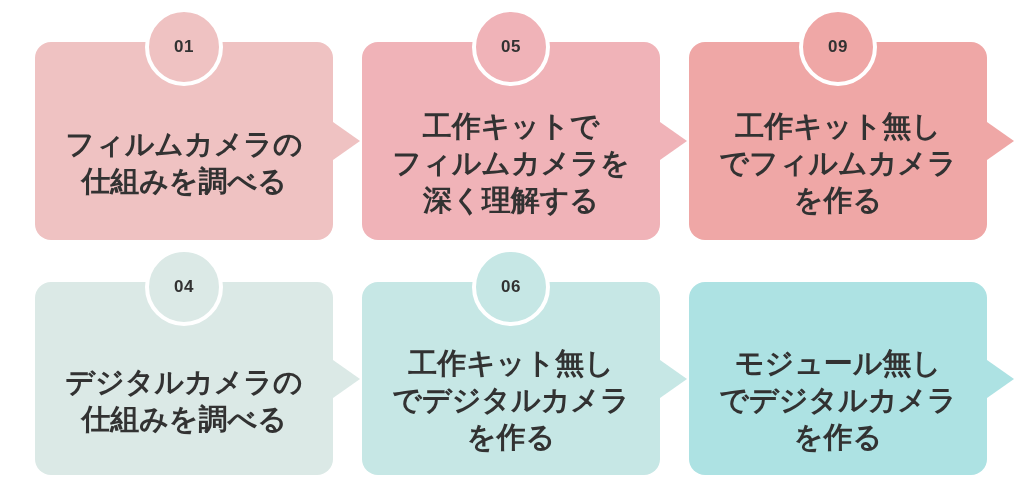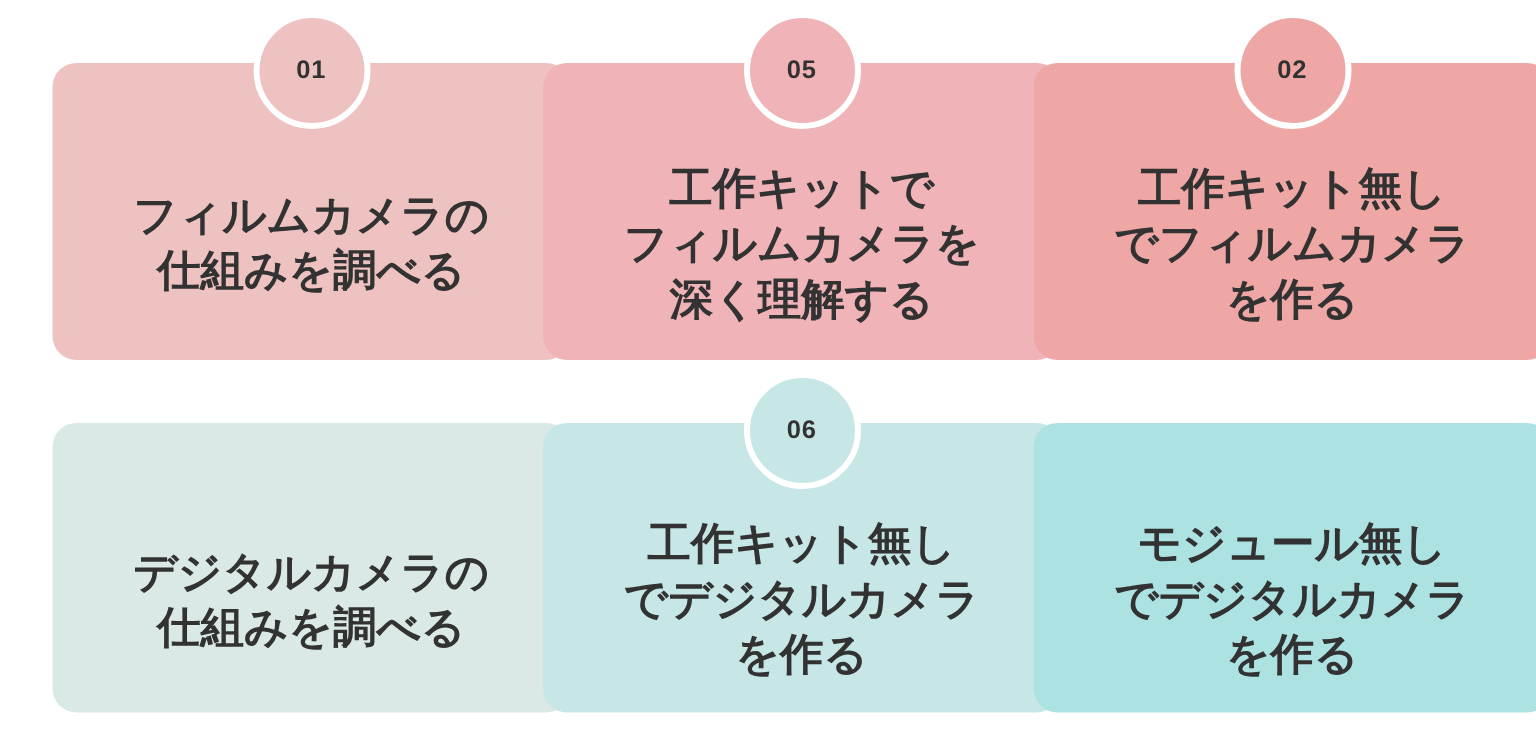--- a/index.html
+++ b/index.html
@@ -20,7 +20,6 @@
     width: 298px;
     border-radius: 16px;
     background: var(--c);
-    padding-left: 47px;
   }
   .s0 { left: 35px;  top: 42px;  height: 198px; }
   .s1 { left: 362px; top: 42px;  height: 198px; }

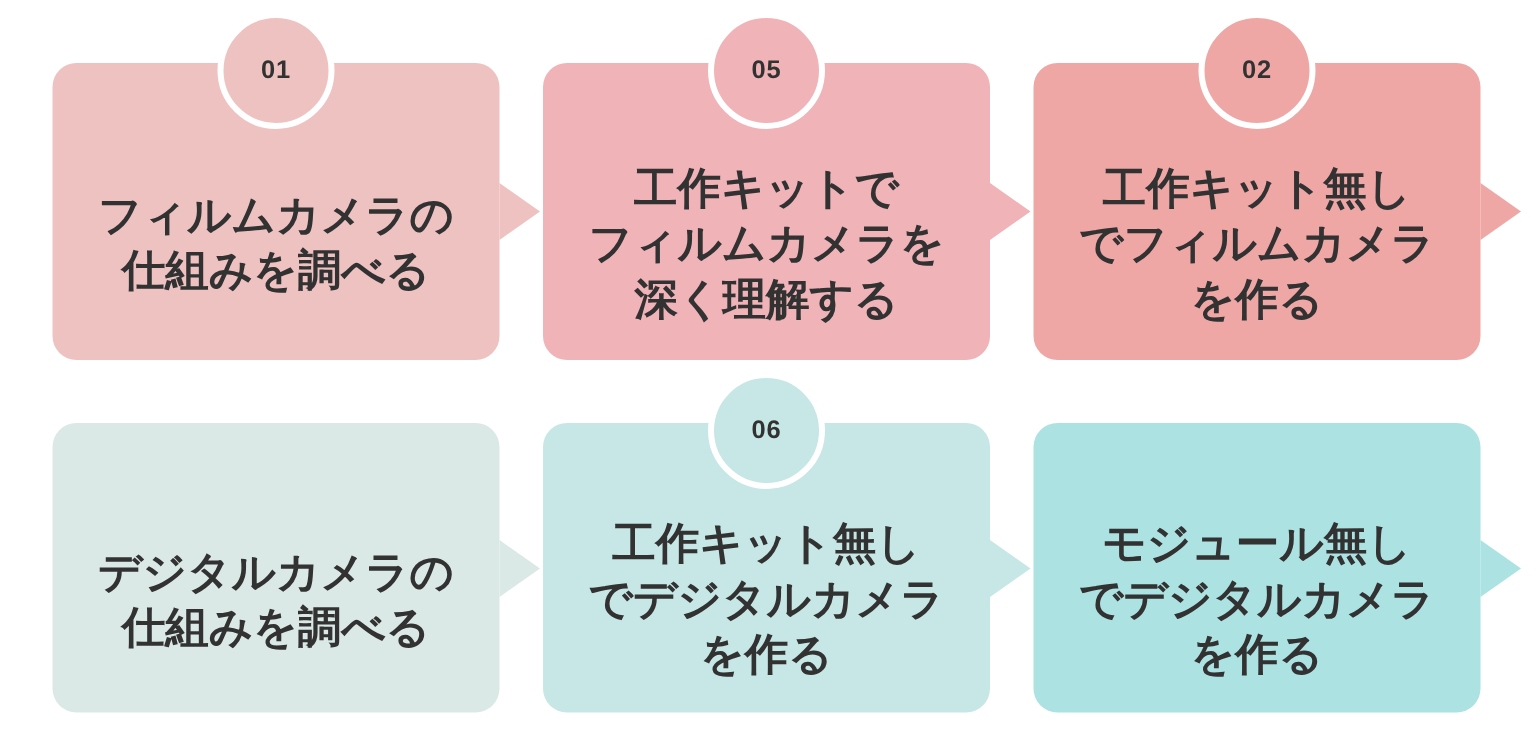--- a/index.html
+++ b/index.html
@@ -103,7 +103,7 @@
 
   <div class="step s2" style="--c: #efa7a6;">
     <div class="badge">
-      <span>02</span>
+      <span>09</span>
     </div>
     <div class="arrow"></div>
     <div class="label">工作キット無し

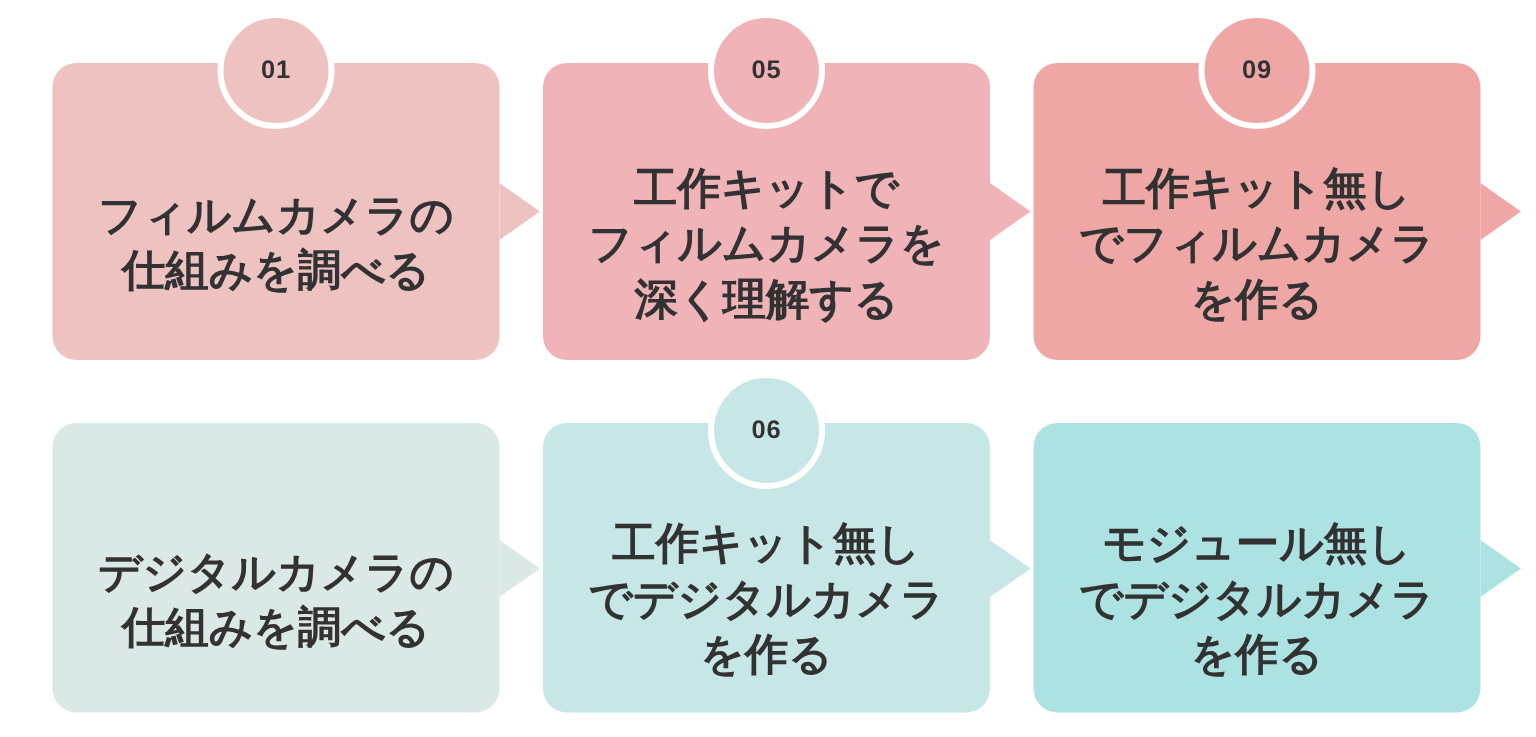--- a/index.html
+++ b/index.html
@@ -112,6 +112,9 @@
   </div>
 
   <div class="step s3" style="--c: #dbe9e6;">
+    <div class="badge">
+      <span>04</span>
+    </div>
     <div class="arrow"></div>
     <div class="label">デジタルカメラの
 仕組みを調べる</div>

